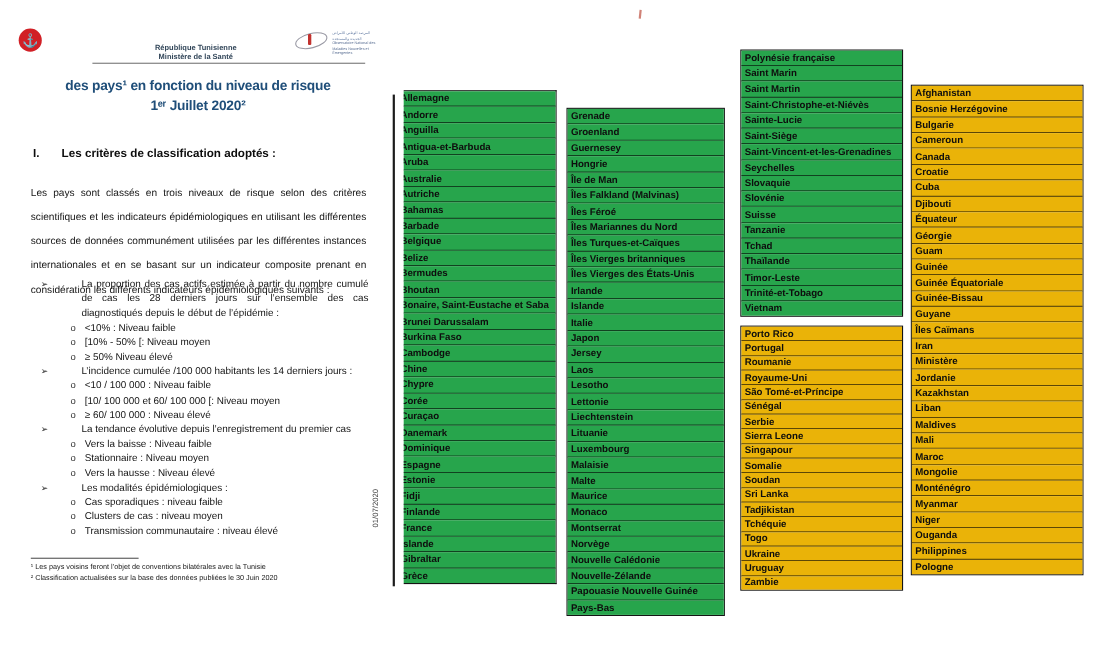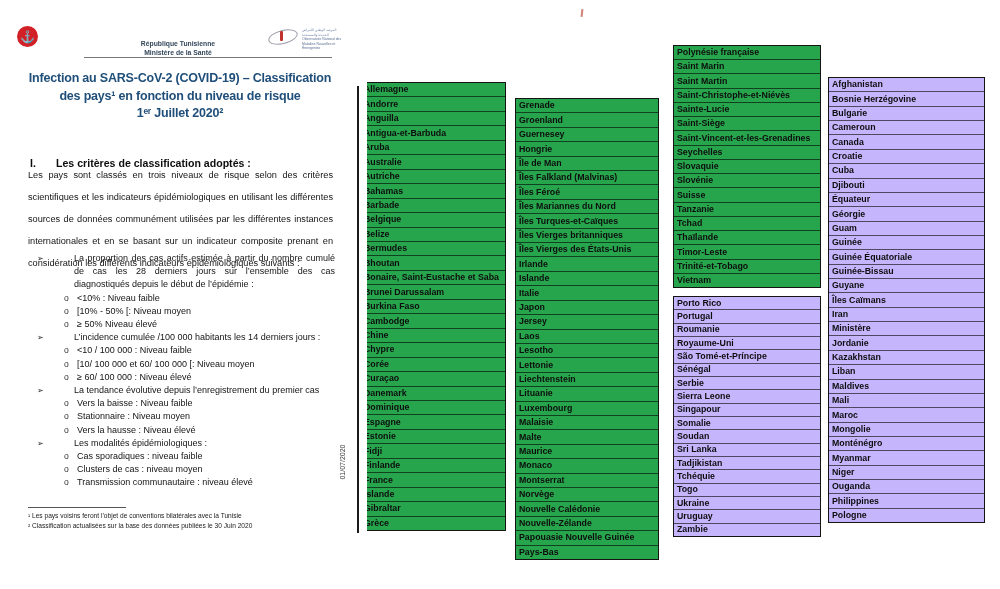--- a/index.html
+++ b/index.html
@@ -106,7 +106,6 @@
   <div class="header-rule"></div>
 
   <div class="title">
-    <div>Infection au SARS-CoV-2 (COVID-19) – Classification</div>
     <div>des pays¹ en fonction du niveau de risque</div>
     <div>1ᵉʳ Juillet 2020²</div>
   </div>

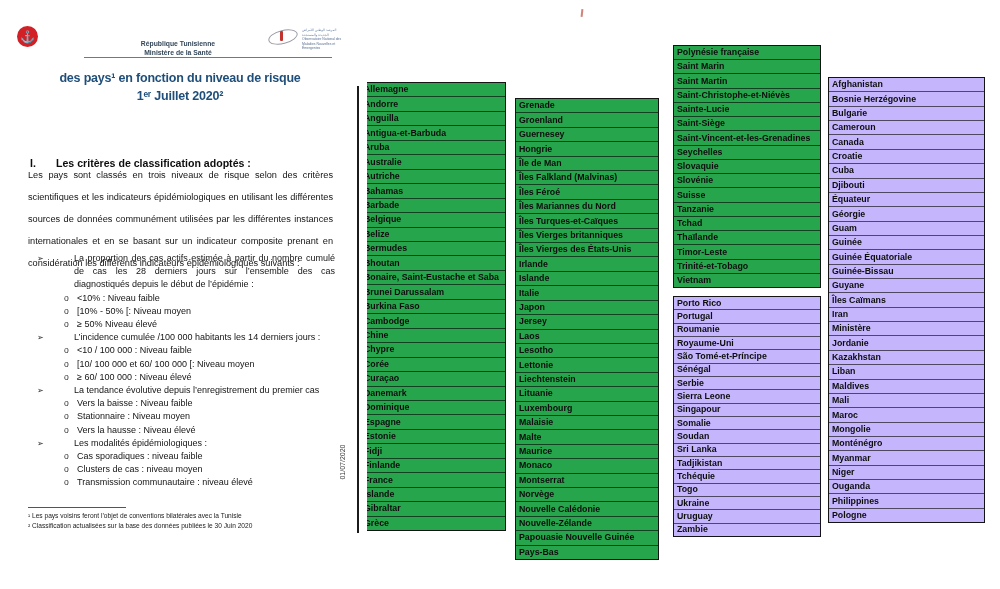--- a/index.html
+++ b/index.html
@@ -70,7 +70,7 @@
   }
   .trow:last-child { border-bottom:none; }
   .tbl.green .trow { background:#27a54c; }
-  .tbl.orange .trow { background:#c4b5fd; }
+  .tbl.orange .trow { background:#eab308; }
   .cell-text { font-weight:bold; font-size:8.8px; color:#0e0e0e; white-space:nowrap; line-height:1; }
   .tbl.clipL .cell-text { margin-left:-6px; }
 

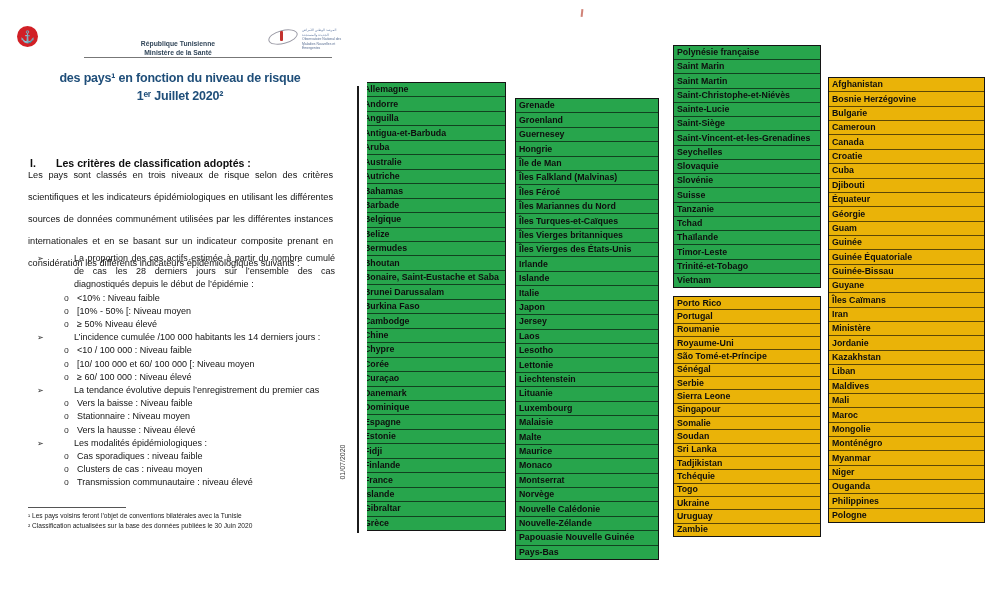--- a/index.html
+++ b/index.html
@@ -35,7 +35,7 @@
     color:#1f4e79; font-weight:bold; font-size:12.5px; line-height:17.5px;
     letter-spacing:-0.2px; white-space:nowrap;
   }
-  .section { position:absolute; left:30px; top:157px; width:310px; font-weight:bold; font-size:10.6px; color:#0d0d0d; }
+  .section { position:absolute; left:30px; top:134px; width:310px; font-weight:bold; font-size:10.6px; color:#0d0d0d; }
   .section .numeral { display:inline-block; width:26px; }
   .para {
     position:absolute; left:28px; top:164px; width:305px; margin:0;

